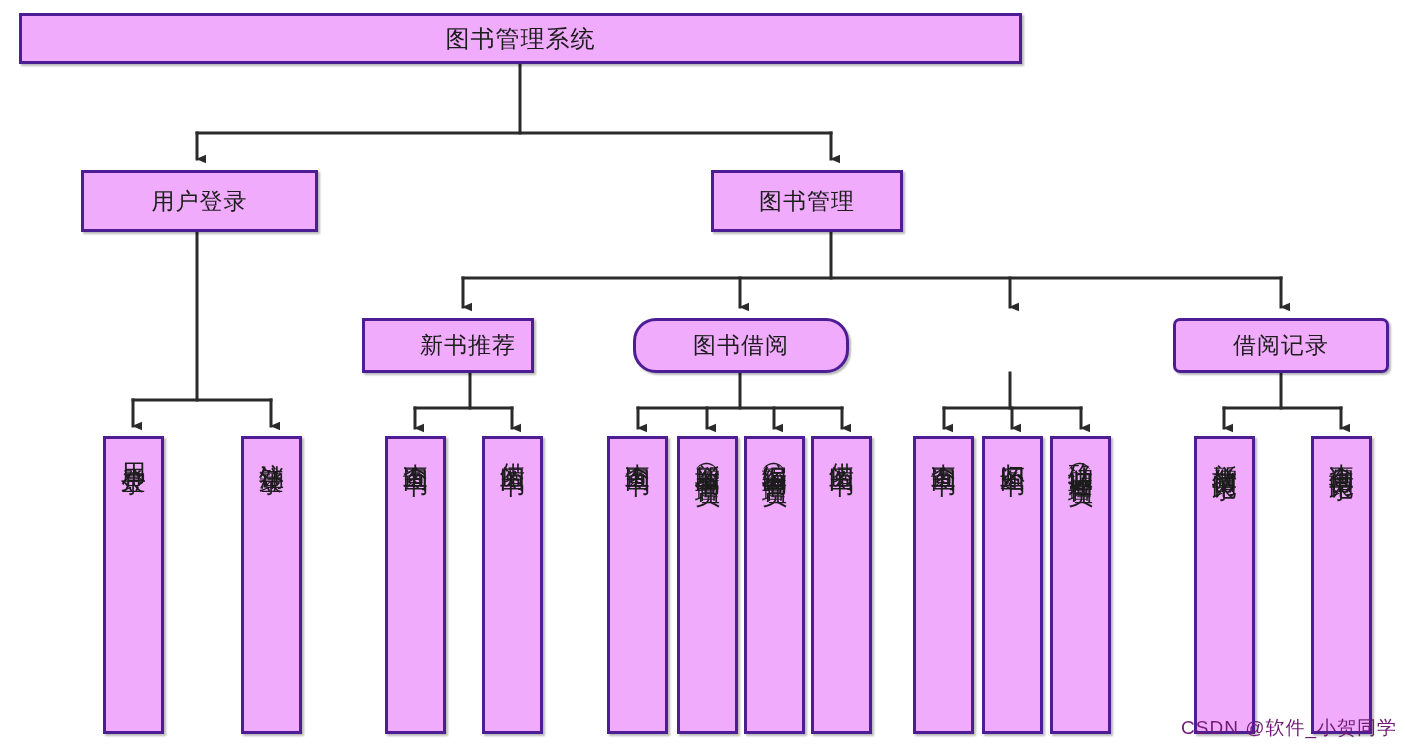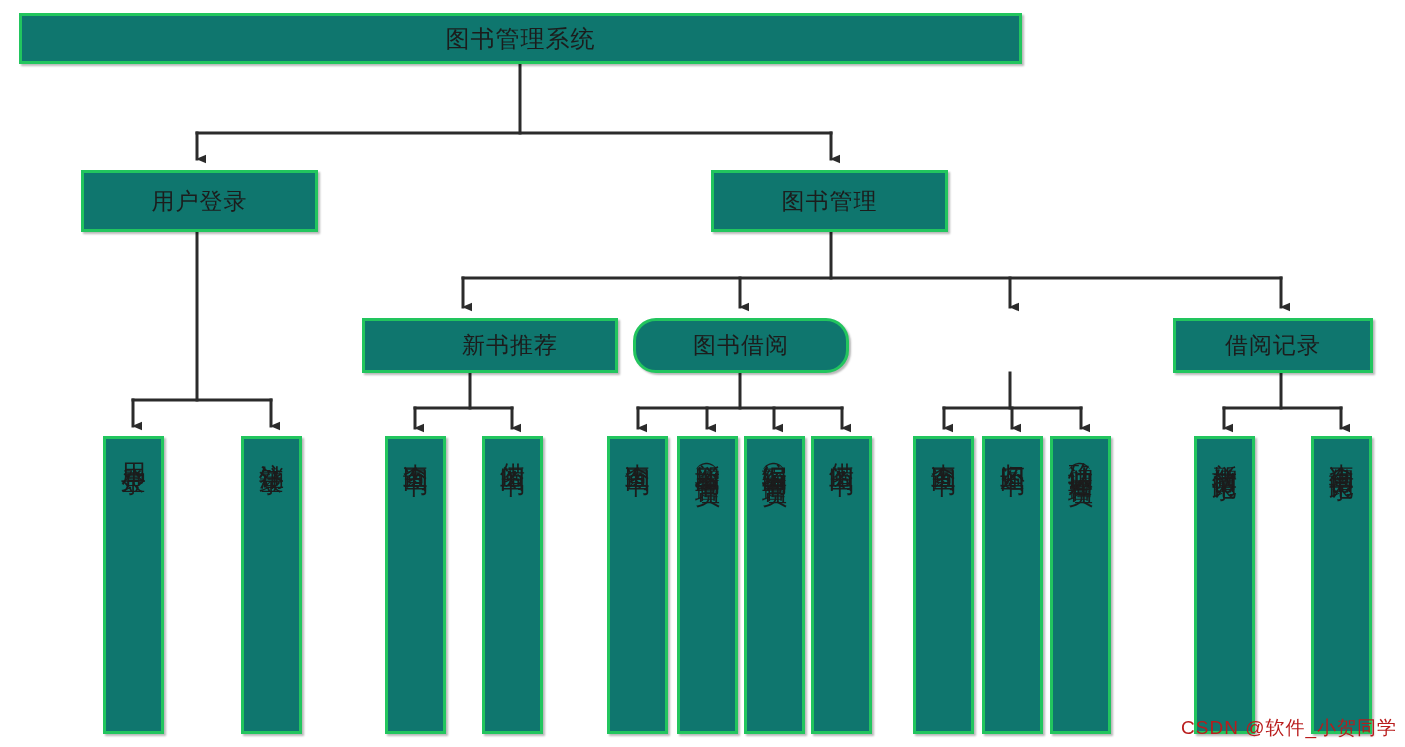--- a/index.html
+++ b/index.html
@@ -17,8 +17,8 @@
   .node{
     position:absolute;
     box-sizing:border-box;
-    background:#0f766e;
-    border:3px solid #22c55e;
+    background:#f0abfc;
+    border:3px solid #4c1d95;
     display:flex;
     align-items:center;
     justify-content:center;

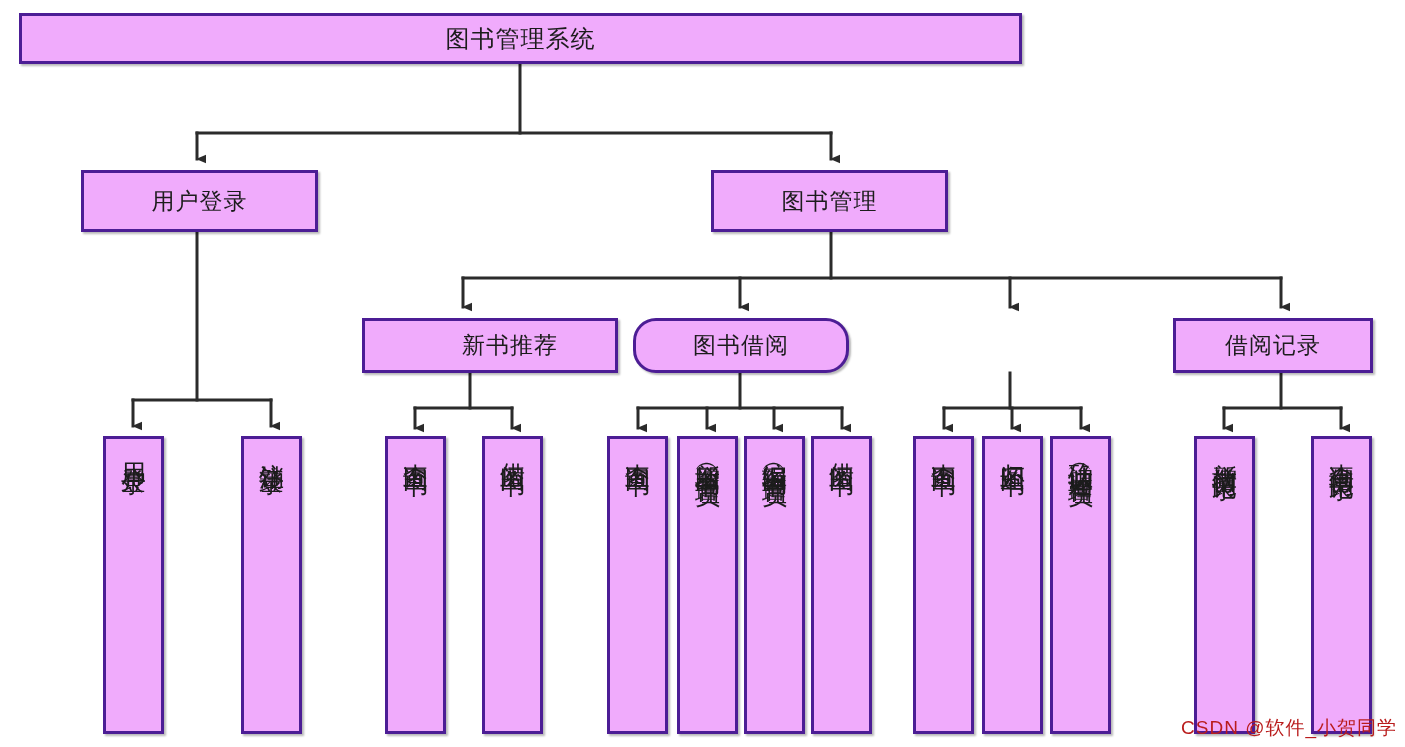--- a/index.html
+++ b/index.html
@@ -125,7 +125,7 @@
   <div class="node" style="left:81px;top:170px;width:237px;height:62px;">
     <span class="lbl">用户登录</span>
   </div>
-  <div class="node" style="left:711px;top:170px;width:237px;height:62px;">
+  <div class="node" style="left:711px;top:170px;width:192px;height:62px;">
     <span class="lbl">图书管理</span>
   </div>
 

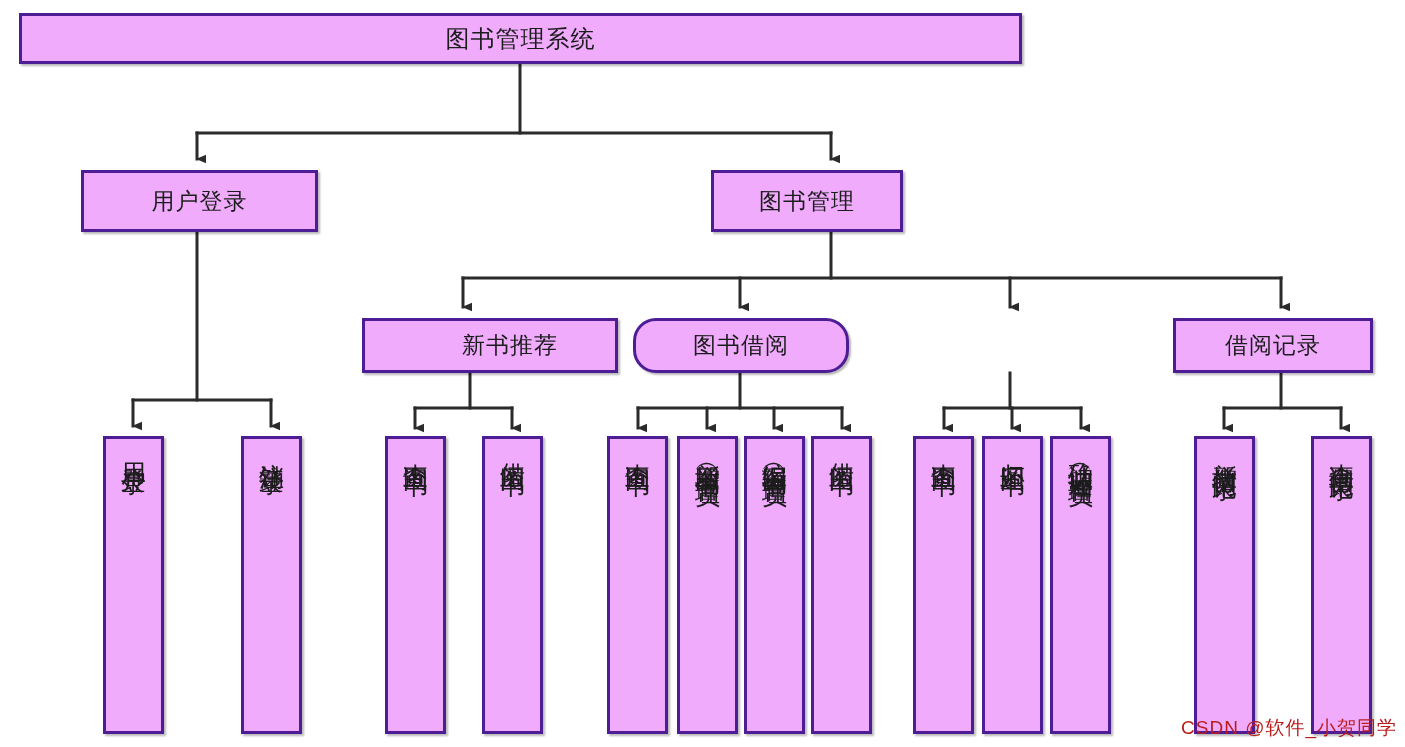--- a/index.html
+++ b/index.html
@@ -129,7 +129,7 @@
     <span class="lbl">图书管理</span>
   </div>
 
-  <div class="node" style="left:362px;top:318px;width:256px;height:55px;padding-left:40px;">
+  <div class="node" style="left:362px;top:318px;width:172px;height:55px;padding-left:40px;">
     <span class="lbl">新书推荐</span>
   </div>
   <div class="node" style="left:633px;top:318px;width:216px;height:55px;border-radius:23px;">

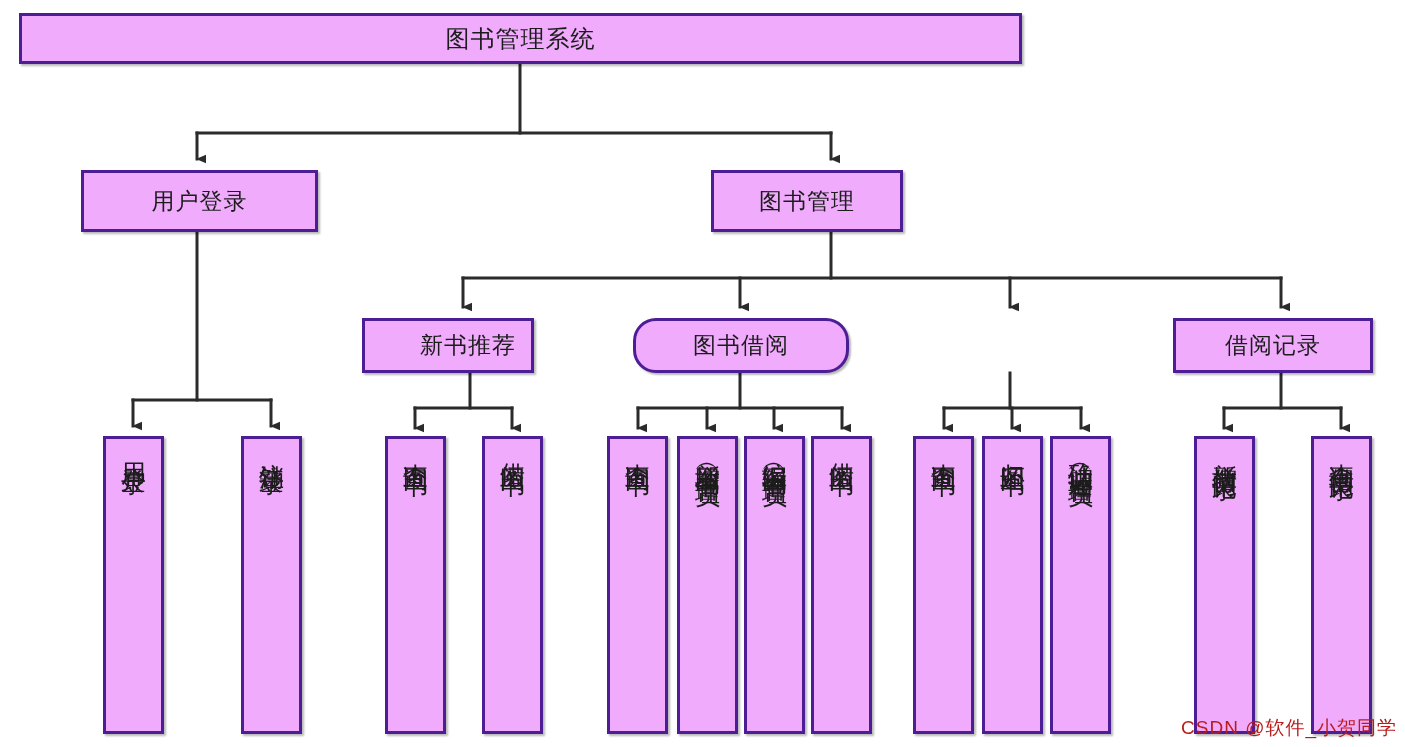--- a/index.html
+++ b/index.html
@@ -135,7 +135,7 @@
   <div class="node" style="left:633px;top:318px;width:216px;height:55px;border-radius:23px;">
     <span class="lbl">图书借阅</span>
   </div>
-  <div class="node" style="left:1173px;top:318px;width:200px;height:55px;">
+  <div class="node" style="left:1173px;top:318px;width:216px;height:55px;border-radius:7px;">
     <span class="lbl">借阅记录</span>
   </div>
 

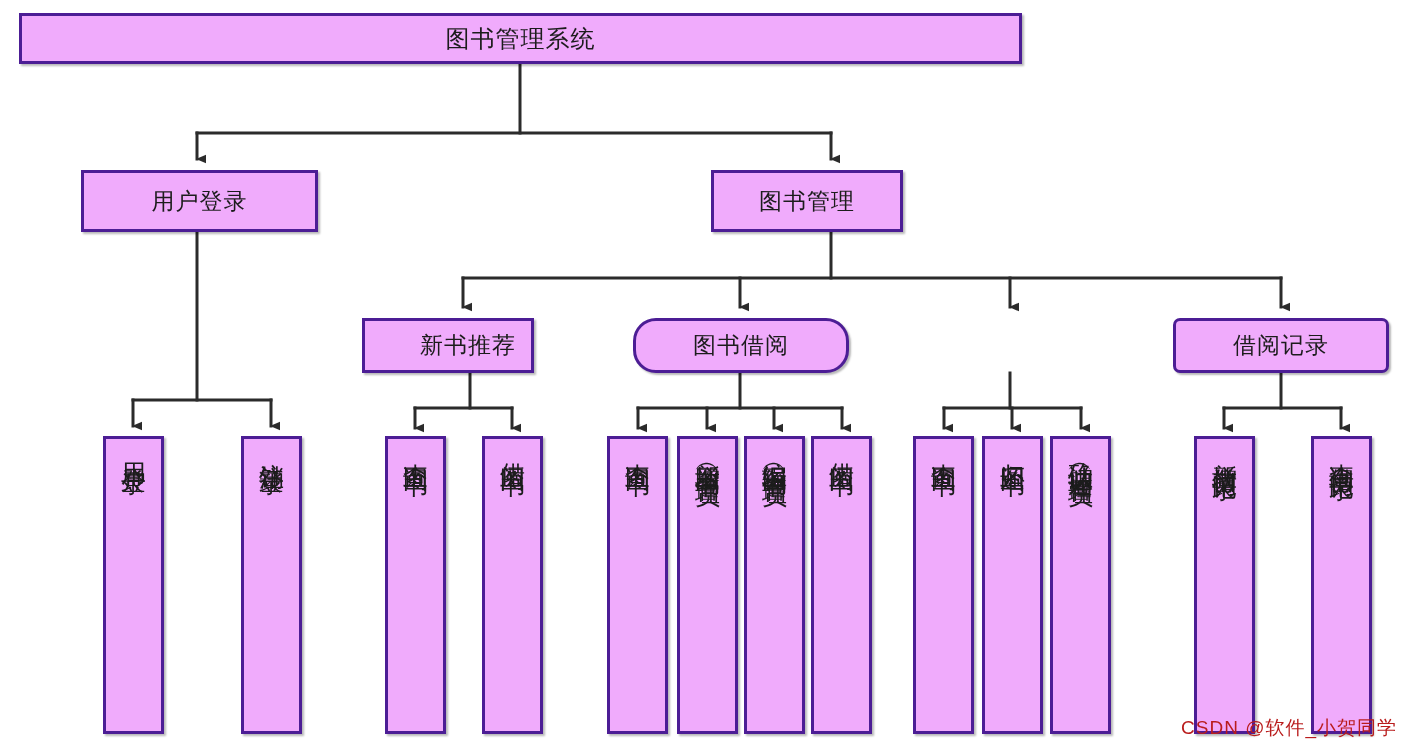--- a/index.html
+++ b/index.html
@@ -56,7 +56,7 @@
     right:8px;
     bottom:6px;
     font-size:19px;
-    color:#b91c1c;
+    color:#701a75;
     letter-spacing:1px;
     z-index:9;
     white-space:nowrap;

